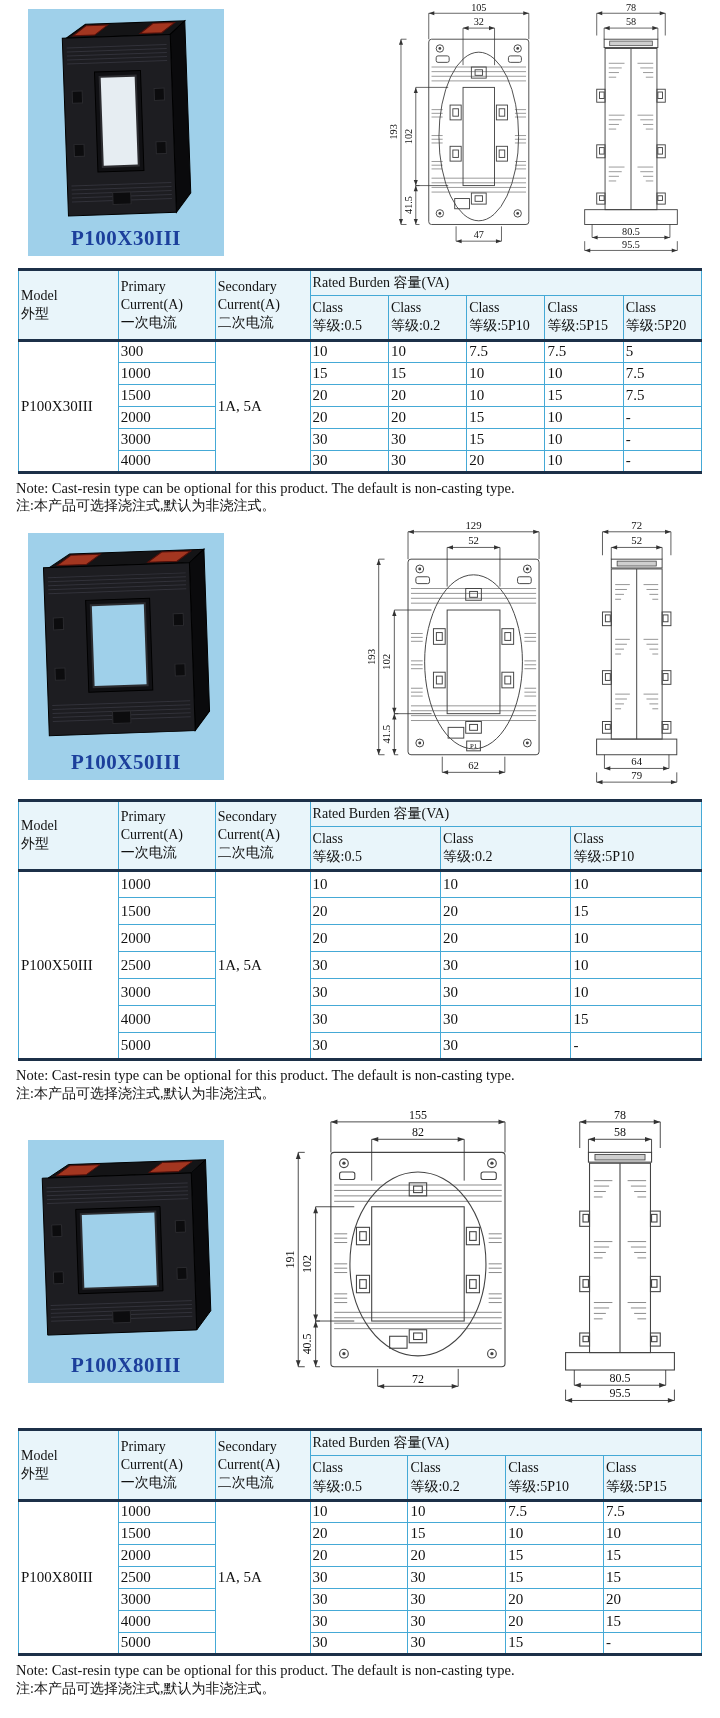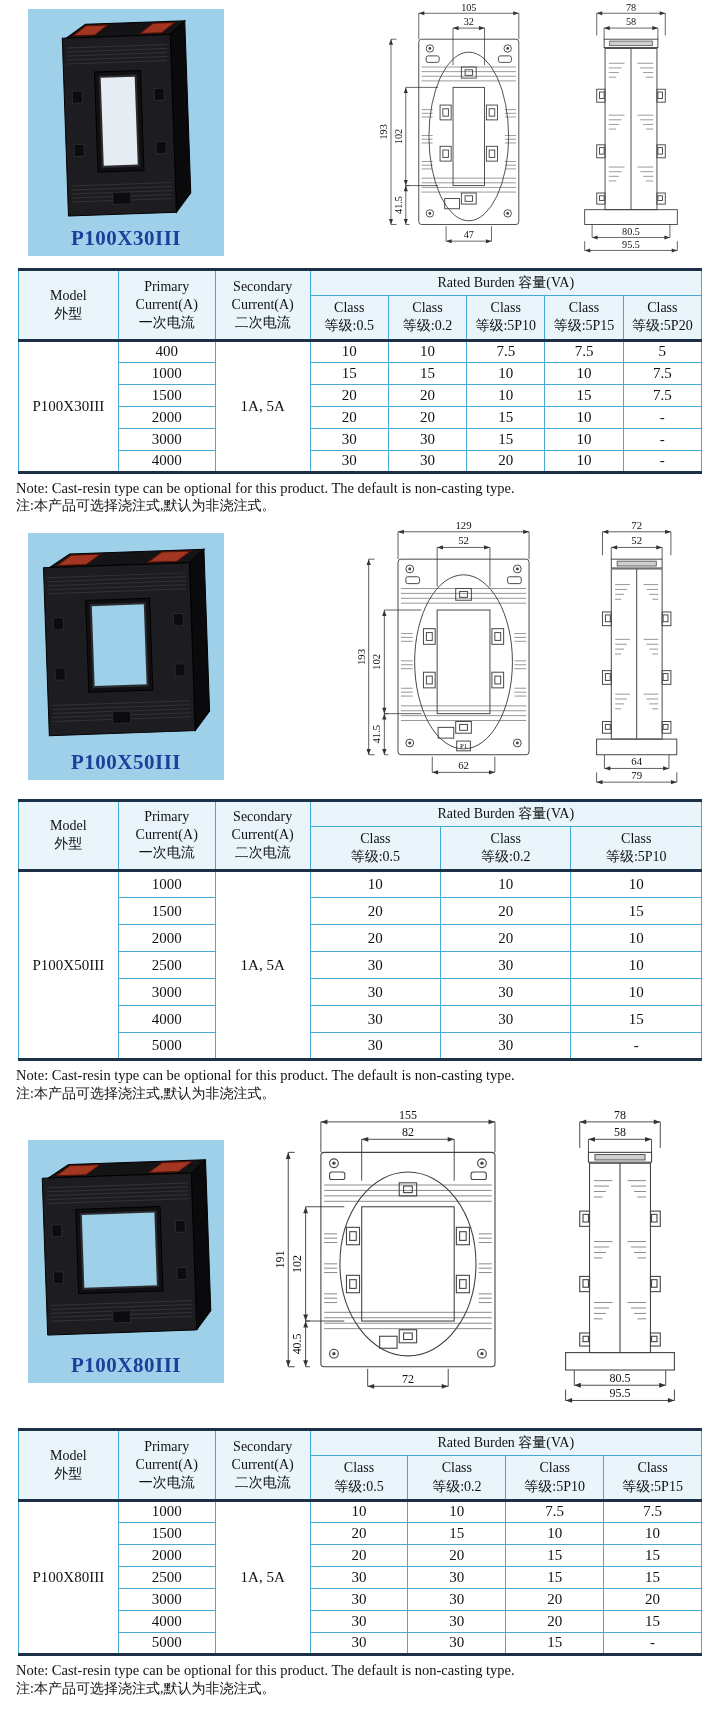--- a/index.html
+++ b/index.html
@@ -14,7 +14,7 @@
 .photo-svg{width:196px;height:212px;display:block}
 .sec-2 .photo-svg{height:208px}
 .photo-label{height:35px;display:flex;align-items:center;justify-content:center;font-weight:bold;color:#1c3f9b;font-size:21px;letter-spacing:.5px}
-.drawings{margin-left:auto;margin-right:26px;display:flex;align-items:flex-start;gap:36px}
+.drawings{margin-left:auto;margin-right:26px;display:flex;align-items:flex-start;gap:26px}
 .sec-0 .draw-svg{height:252px;width:auto}
 .sec-1 .draw-svg{height:266px;width:auto}
 .sec-2 .draw-svg{height:296px;width:auto}

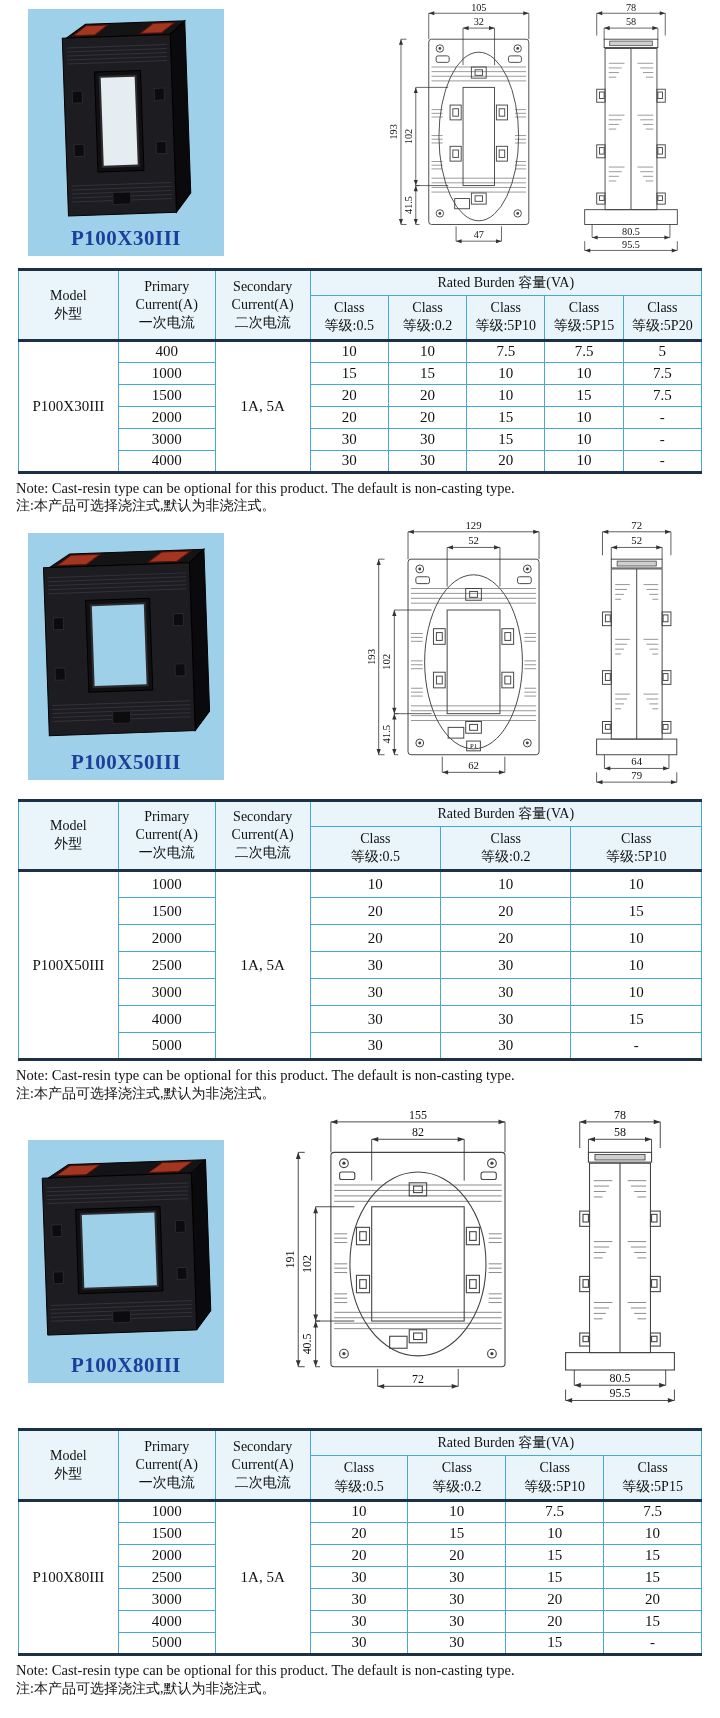--- a/index.html
+++ b/index.html
@@ -26,7 +26,7 @@
 .dim-a{fill:#333}
 .dim-t{font-size:11px;fill:#111;font-family:"Liberation Serif","DejaVu Serif",serif}
 .mark-t{font-size:7px;fill:#111;font-family:"Liberation Serif","DejaVu Serif",serif}
-.spec-table{border-collapse:collapse;width:684px;margin:8px 0 0 18px;text-align:center;border-top:3px solid #1c3048;border-bottom:3px solid #1c3048}
+.spec-table{border-collapse:collapse;width:684px;margin:8px 0 0 18px;text-align:left;border-top:3px solid #1c3048;border-bottom:3px solid #1c3048}
 .sec-2 .spec-table{margin-top:16px}
 .spec-table th,.spec-table td{border:1px solid #45a9d6;font-weight:normal}
 .spec-table thead th{background:#e9f5fa;font-size:14px;padding:3px 2px}

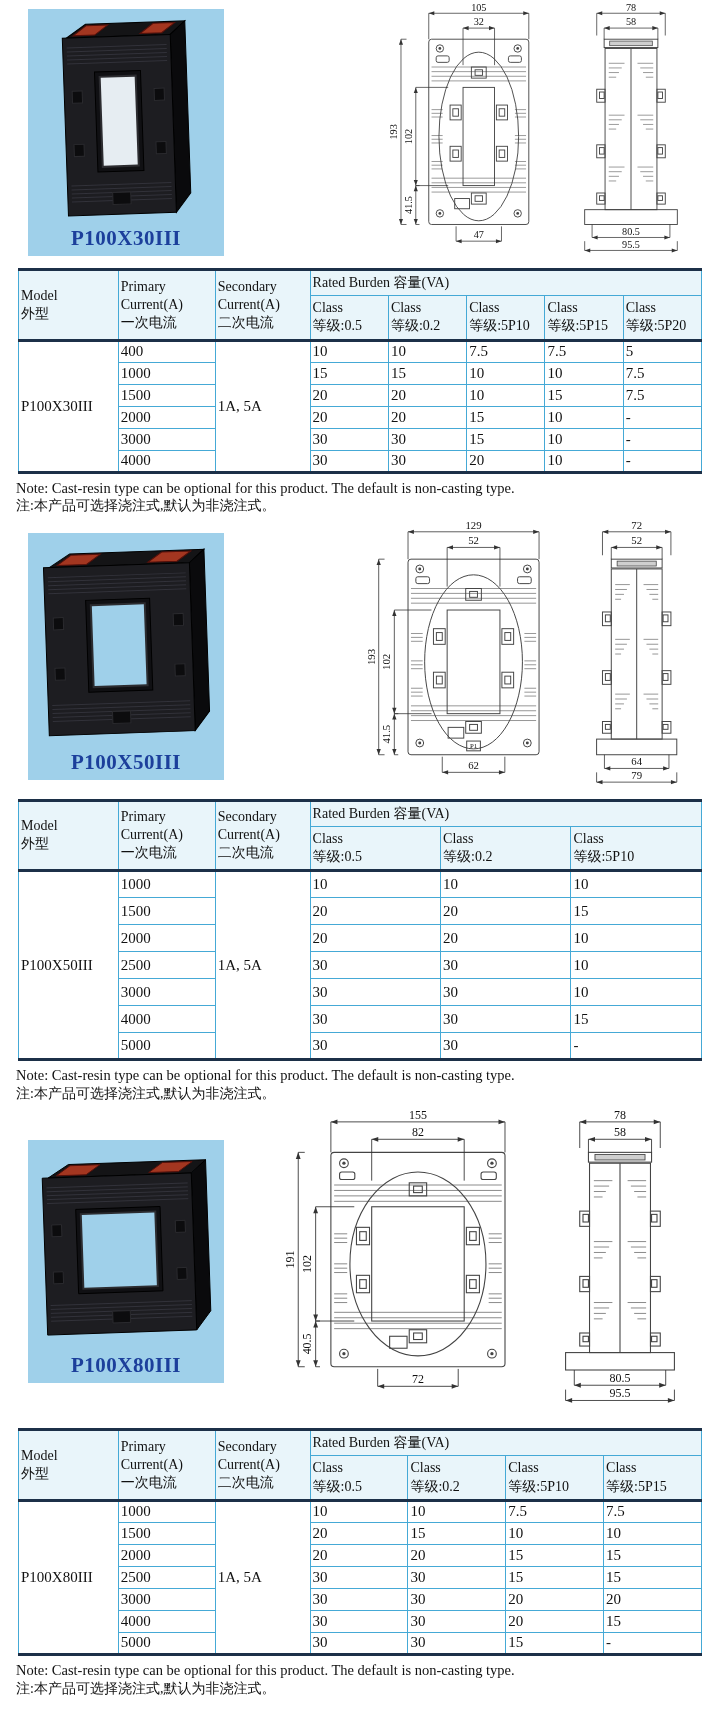--- a/index.html
+++ b/index.html
@@ -296,7 +296,7 @@
           <tbody>
             <tr>
               <td rowspan="6">P100X30III</td>
-              <td>400</td>
+              <td>300</td>
               <td rowspan="6">1A, 5A</td>
               <td>10</td>
               <td>10</td>

